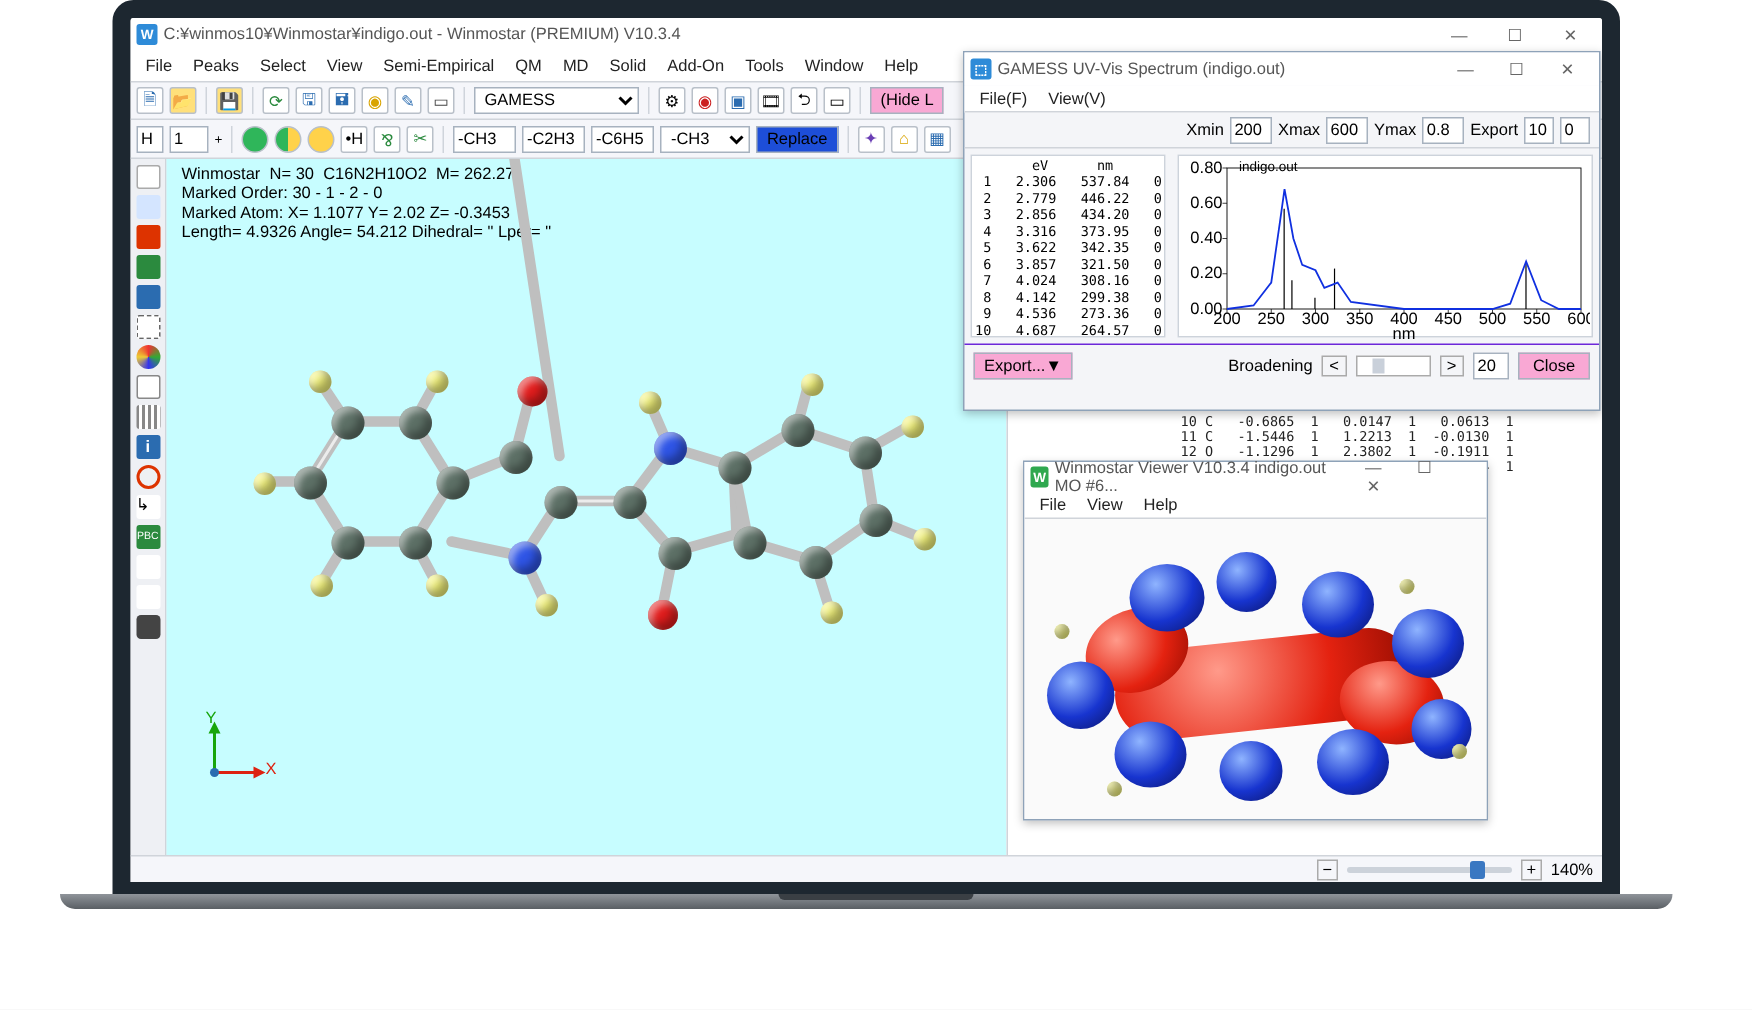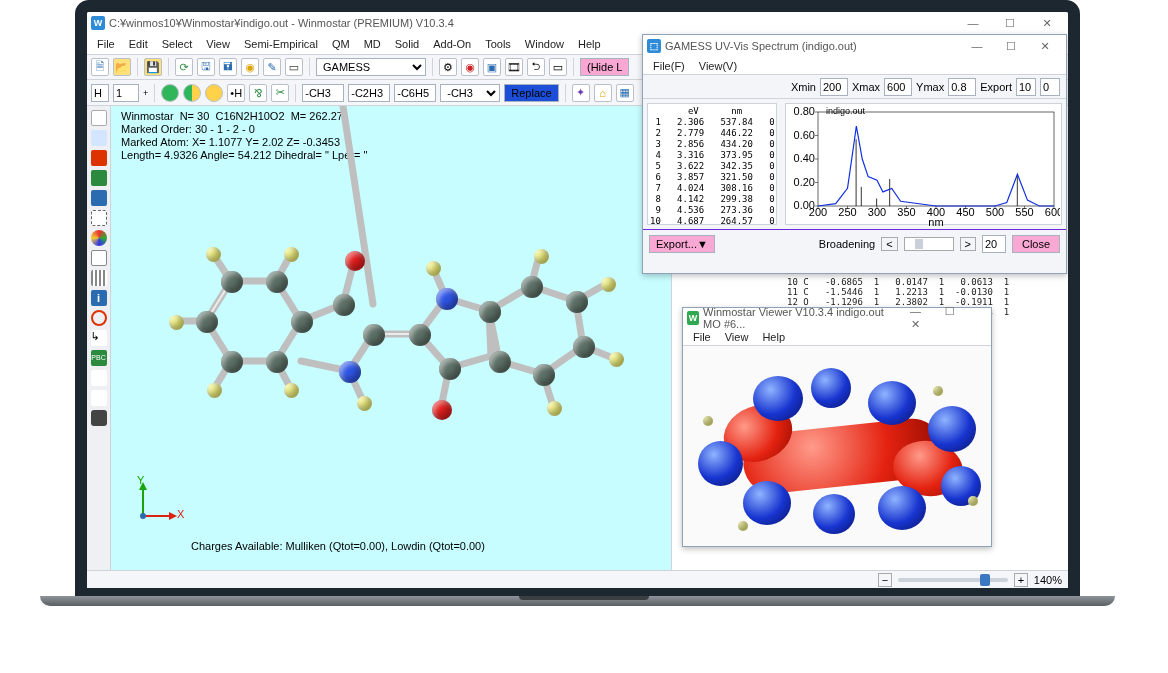--- a/index.html
+++ b/index.html
@@ -71,7 +71,7 @@
   </div>
   <div class="menubar">
     <span>File</span>
-    <span>Edit</span>
+    <span>Peaks</span>
     <span>Select</span>
     <span>View</span>
     <span>Semi-Empirical</span>

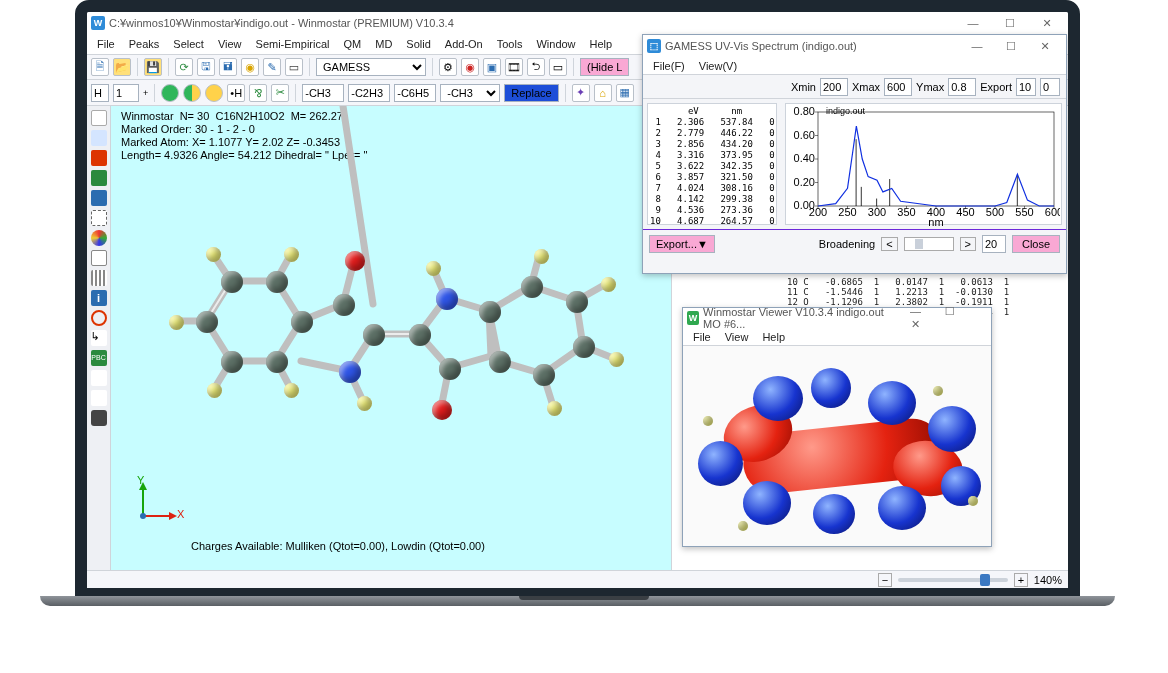--- a/index.html
+++ b/index.html
@@ -258,7 +258,6 @@
         <span style="position:absolute;left:6px;top:-4px;color:#17a50b">Y</span>
         <span style="position:absolute;left:46px;top:30px;color:#d21">X</span>
       </div>
-      <div class="charges">Charges Available: Mulliken (Qtot=0.00), Lowdin (Qtot=0.00)</div>
     </div>
 
     <div class="right-pane"></div>

